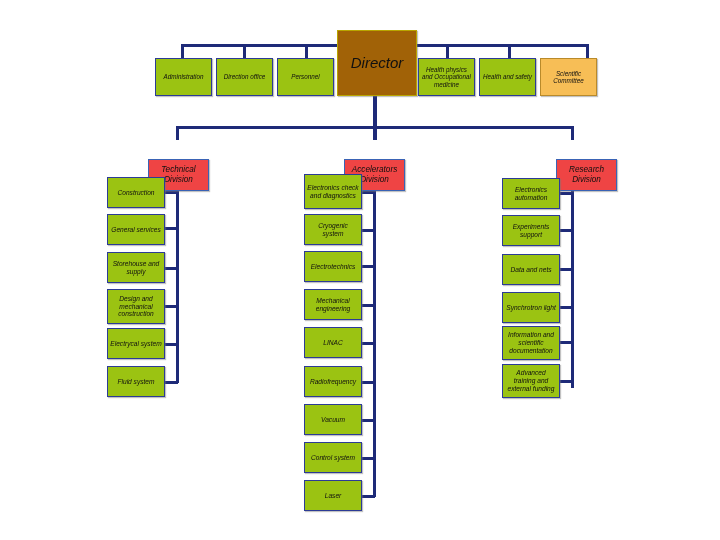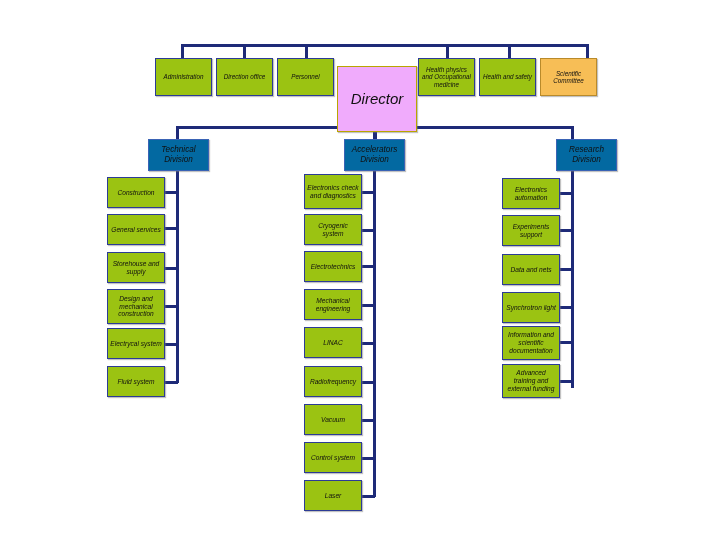--- a/index.html
+++ b/index.html
@@ -35,7 +35,7 @@
   }
   .node span{display:block;width:100%;}
   .green{background:#9bc312;}
-  .yellow{background:#f0abfc;border-color:#b9a500;margin-top:36px;}
+  .yellow{background:#a16207;border-color:#b9a500;}
   .blue{background:#0369a1;border-color:#3a63b5;}
   .orange{background:#f7be56;border-color:#b98a2a;}
 

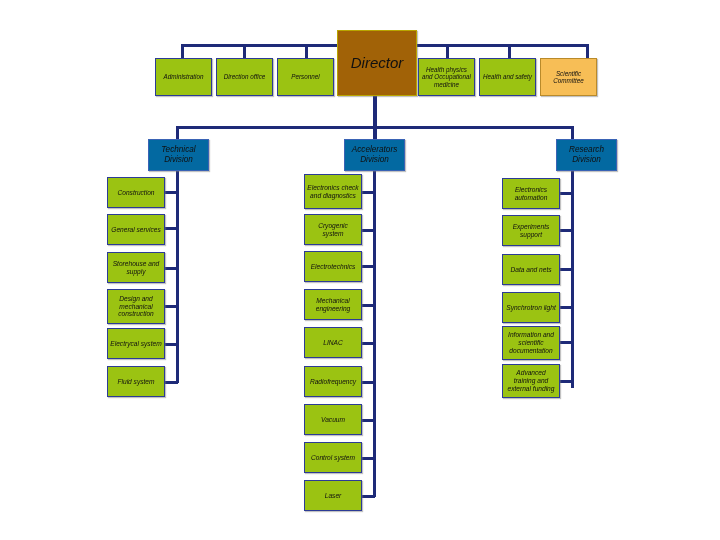--- a/index.html
+++ b/index.html
@@ -36,7 +36,7 @@
   .node span{display:block;width:100%;}
   .green{background:#9bc312;}
   .yellow{background:#a16207;border-color:#b9a500;}
-  .blue{background:#0369a1;border-color:#3a63b5;}
+  .blue{background:#ef4444;border-color:#3a63b5;margin-top:20px;}
   .orange{background:#f7be56;border-color:#b98a2a;}
 
   .director{

